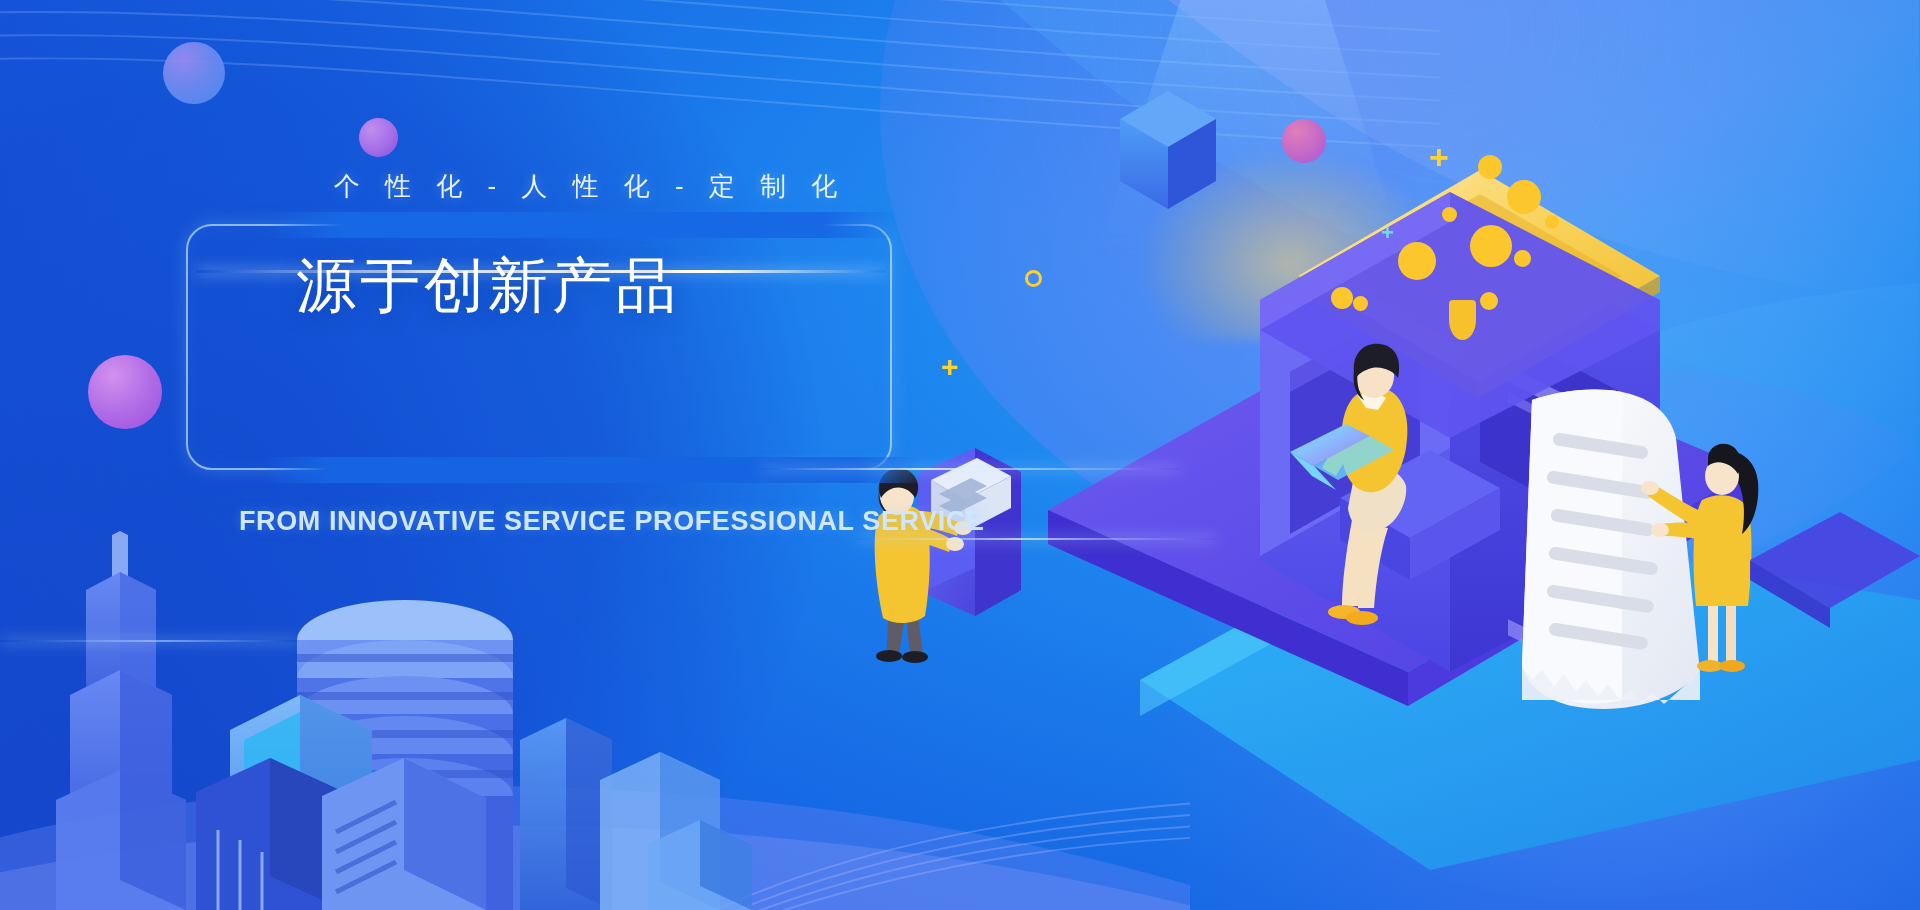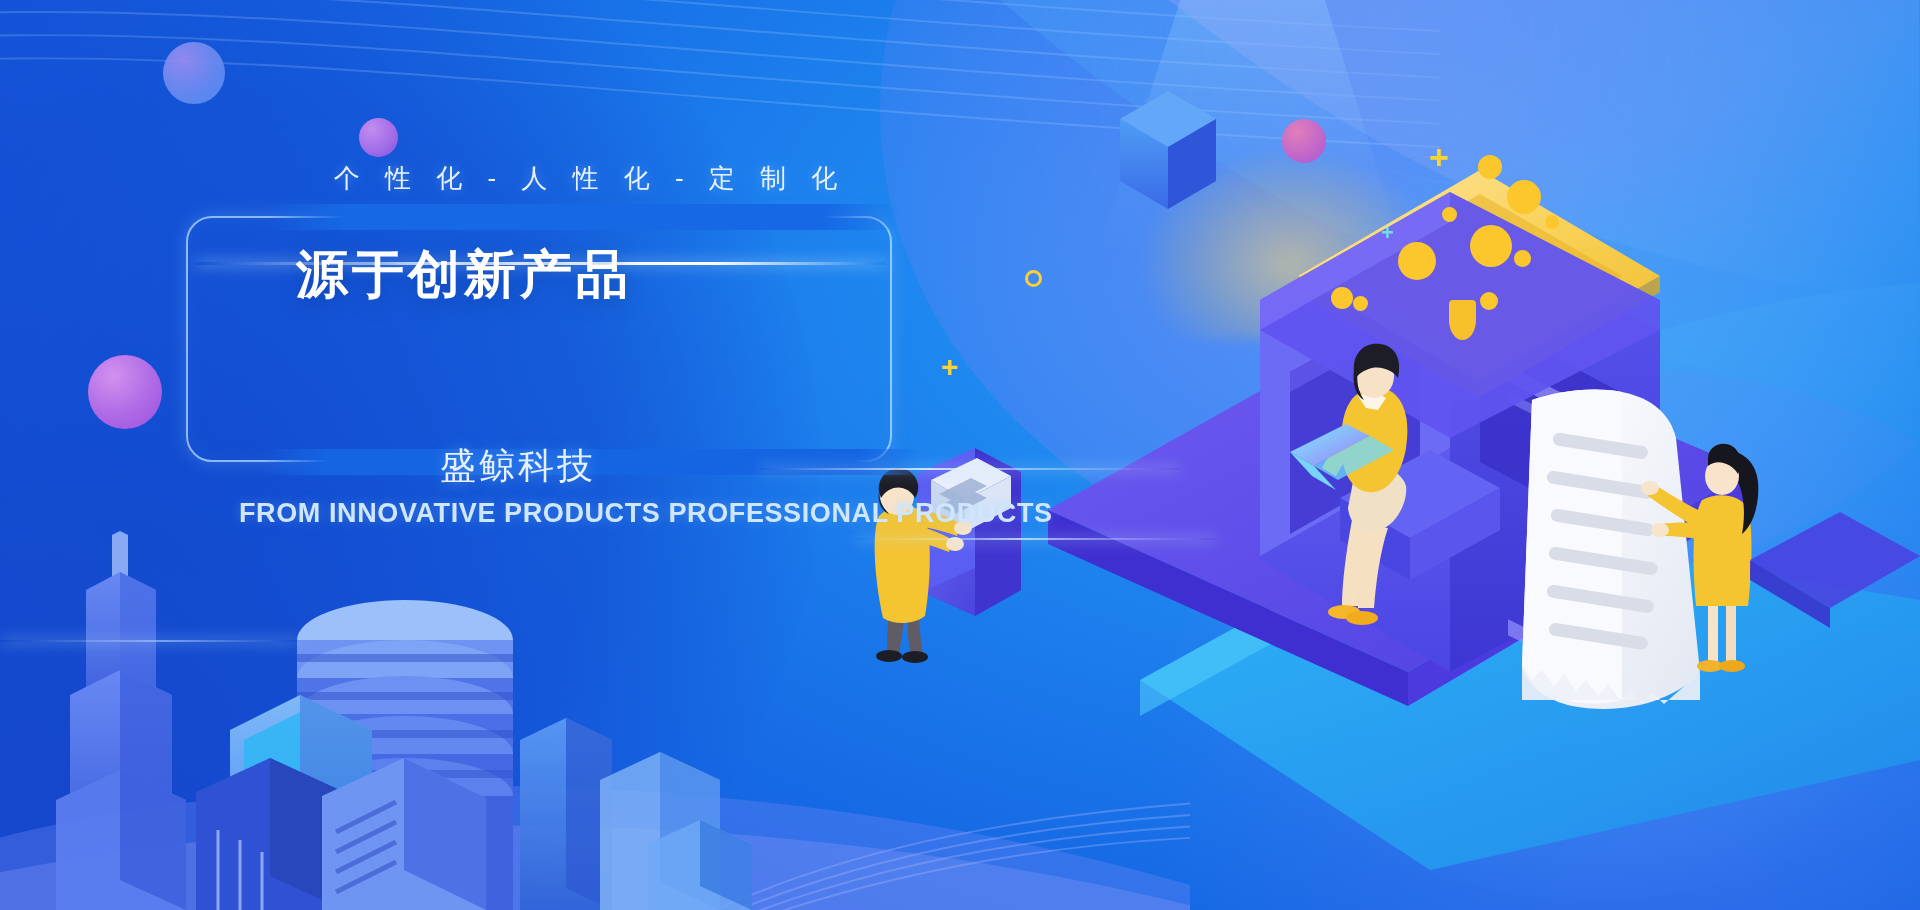--- a/index.html
+++ b/index.html
@@ -73,7 +73,7 @@
   .ring { position:absolute; border-radius:50%; border:3px solid #fbd030; }
 
   
-  .content { position:absolute; left:0; top:4px; width:1100px; height:740px; }
+  .content { position:absolute; left:0; top:12px; width:1100px; height:740px; }
 
   .tagline {
     position:absolute; left:330px; top:157px; width:520px; text-align:center;

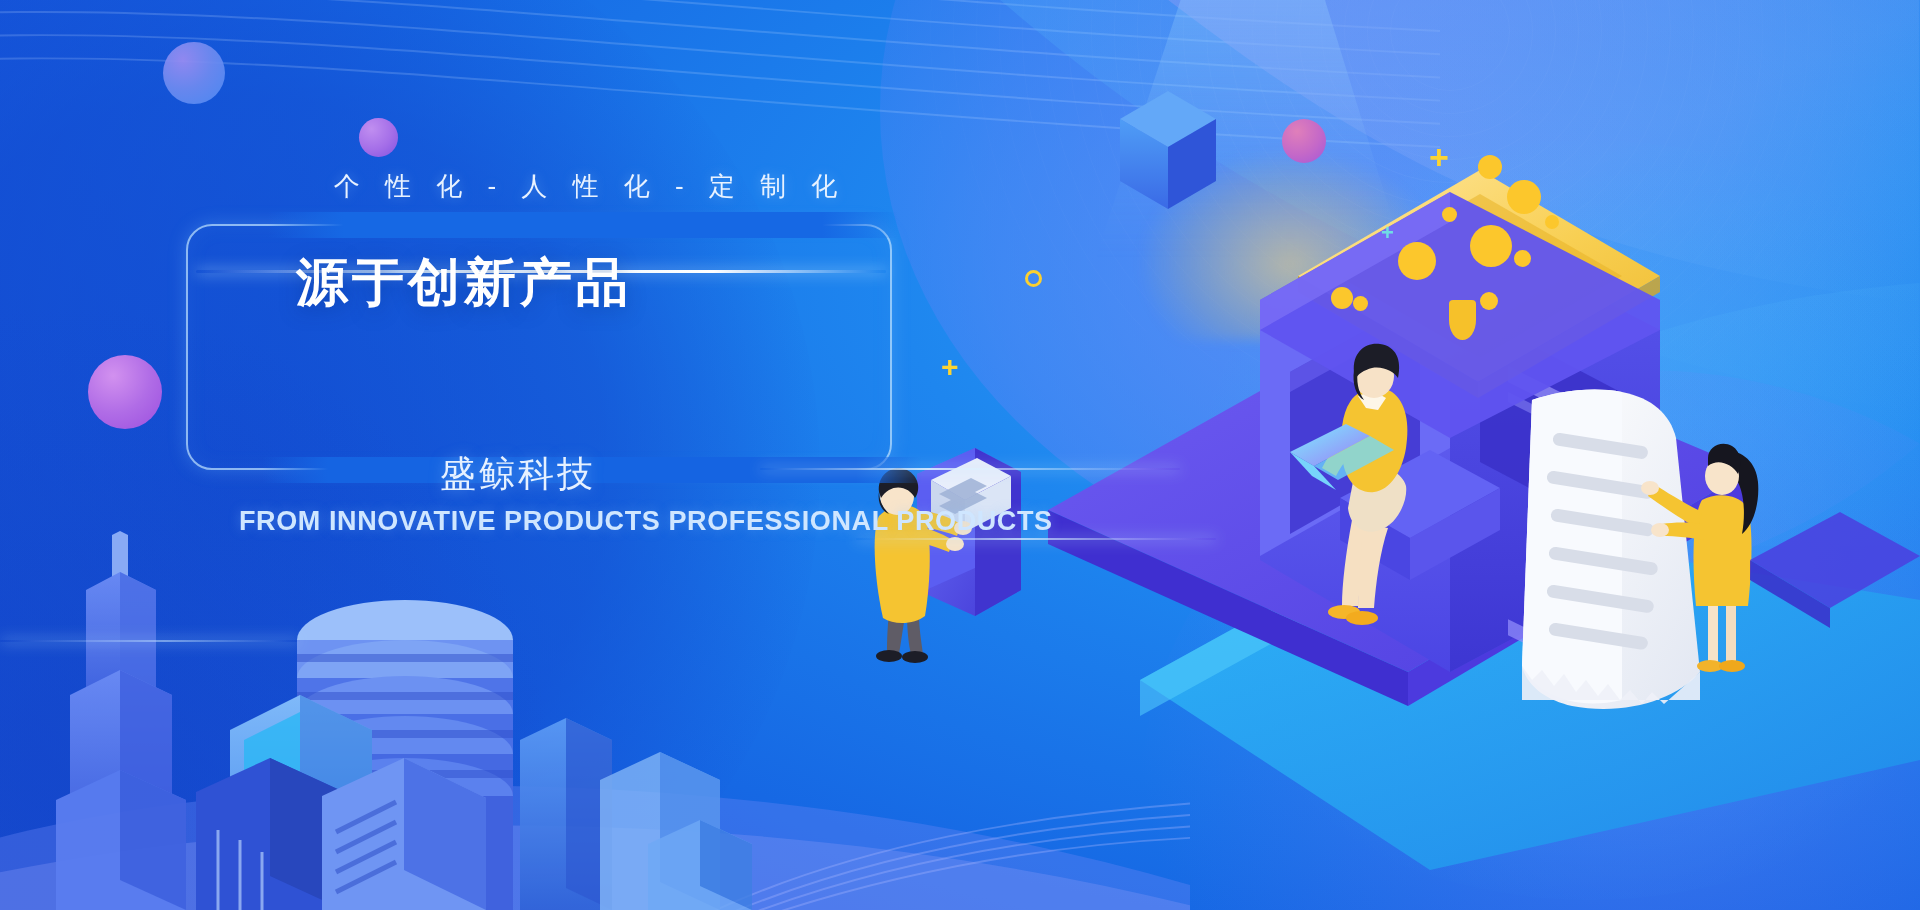--- a/index.html
+++ b/index.html
@@ -111,8 +111,8 @@
     background:linear-gradient(90deg, rgba(255,255,255,0) 0%, rgba(200,232,255,.55) 55%, rgba(255,255,255,0) 100%); }
 
   .headline {
-    position:absolute; color:#ffffff; font-weight:700;
-    font-size:52px; letter-spacing:4px; line-height:1;
+    position:absolute; color:#ffffff; font-weight:400;
+    font-size:60px; letter-spacing:4px; line-height:1;
     text-shadow:0 4px 20px rgba(8,44,120,.35);
   }
   .headline.l1 { left:296px; top:244px; }

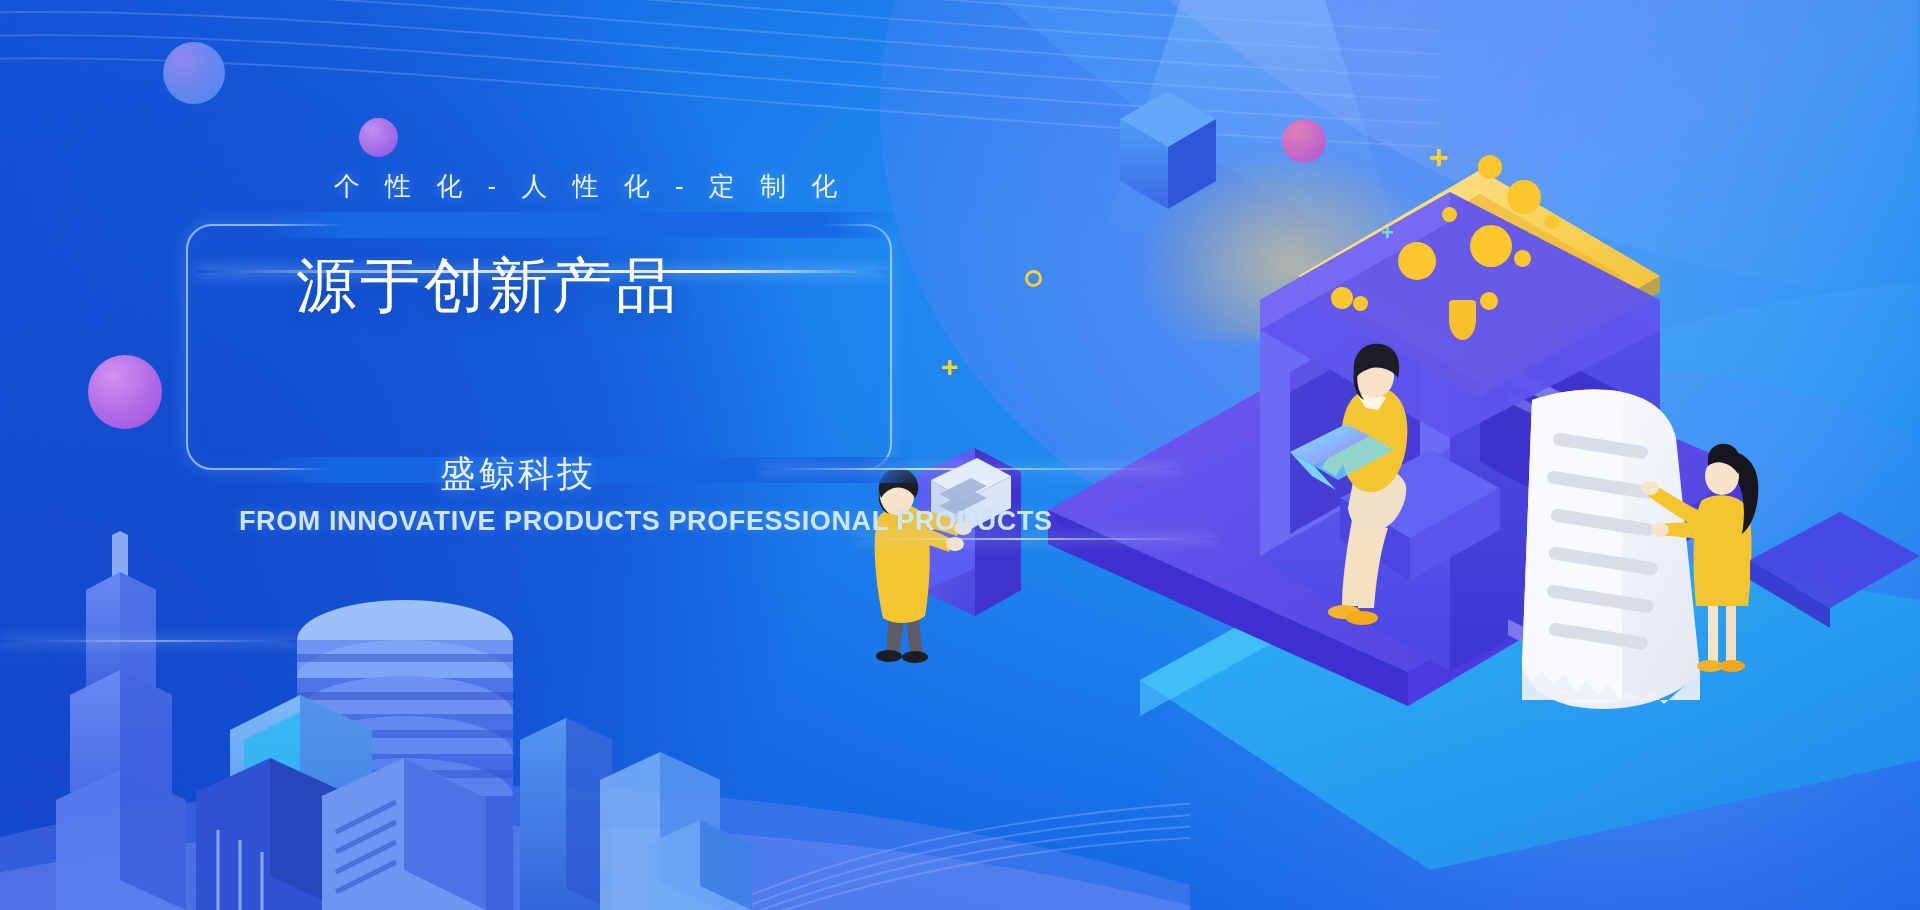--- a/index.html
+++ b/index.html
@@ -547,7 +547,6 @@
 
     <div class="headline l1">源于创新产品</div>
 
-    <div class="company">盛鲸科技</div>
     <div class="english">FROM INNOVATIVE PRODUCTS PROFESSIONAL PRODUCTS</div>
   </div>
 

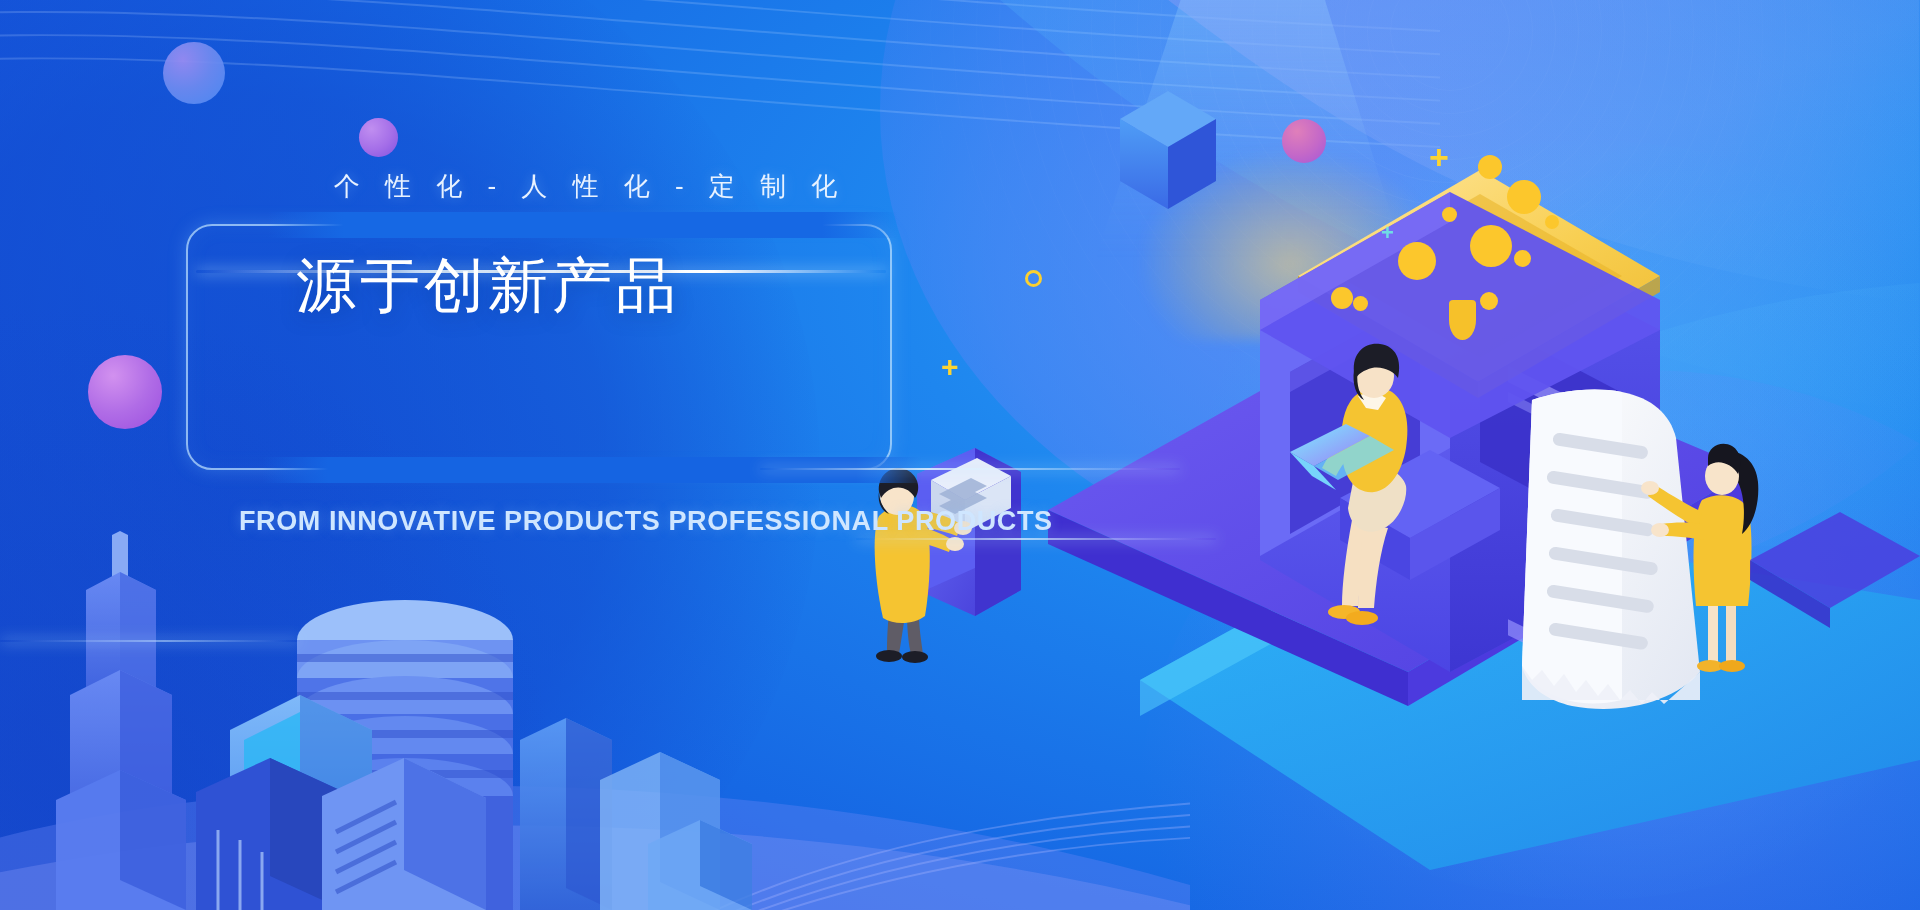--- a/index.html
+++ b/index.html
@@ -547,7 +547,7 @@
 
     <div class="headline l1">源于创新产品</div>
 
-    <div class="english">FROM INNOVATIVE PRODUCTS PROFESSIONAL PRODUCTS</div>
+    <div class="english">FROM INNOVATIVE SERVICE PROFESSIONAL SERVICE</div>
   </div>
 
   <div class="streak s2"></div>

